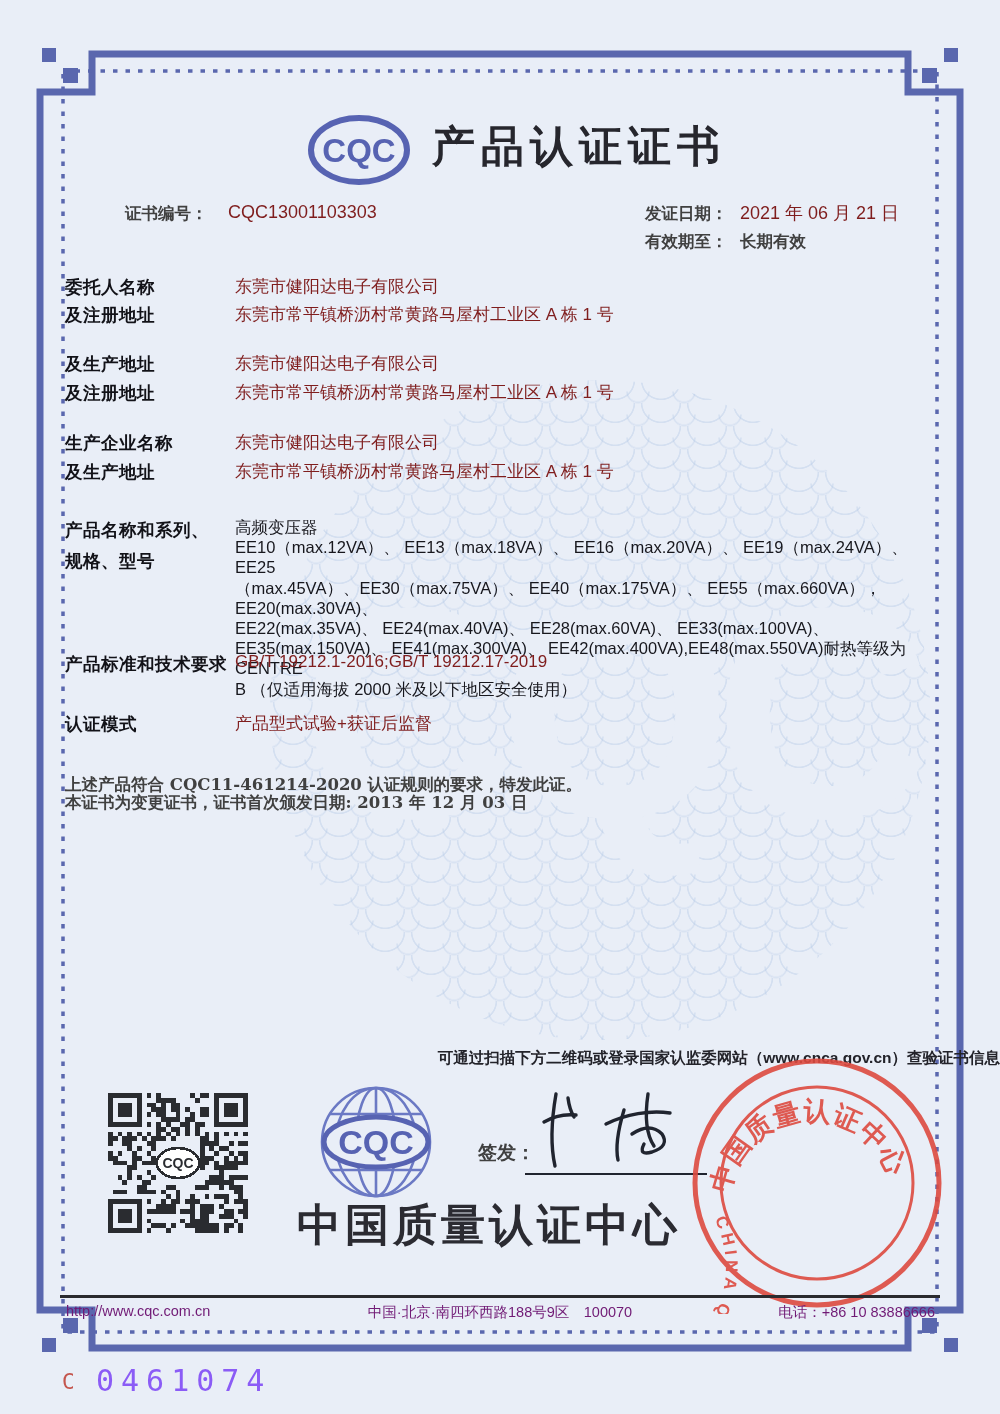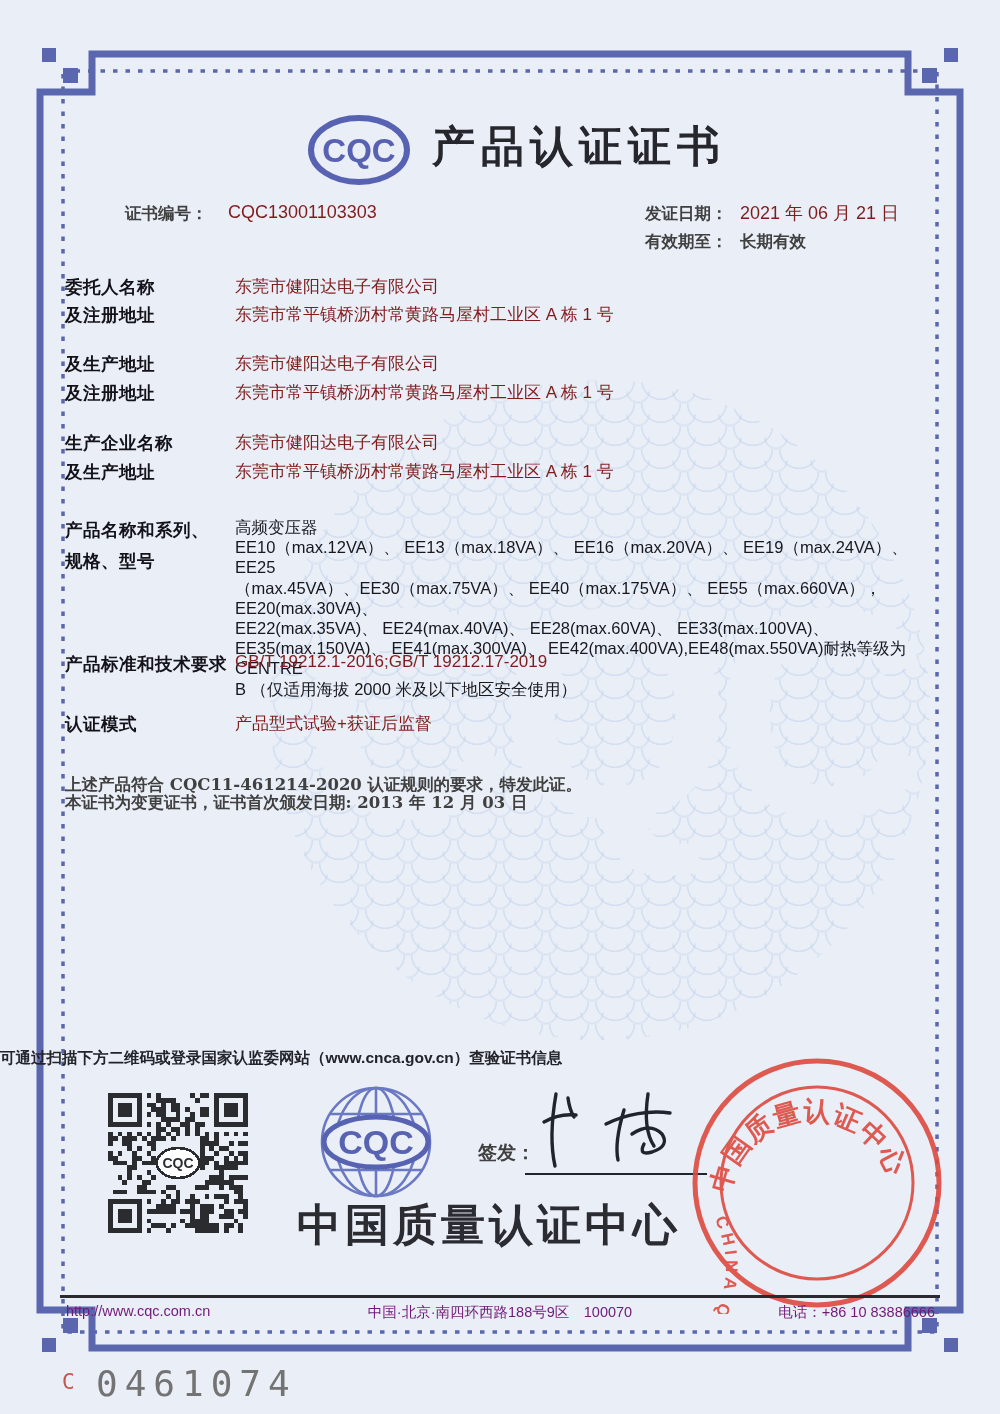--- a/index.html
+++ b/index.html
@@ -101,7 +101,7 @@
   <div class="abs kai" style="left:65px;top:763px;margin-top:11px;">上述产品符合 CQC11-461214-2020 认证规则的要求，特发此证。</div>
   <div class="abs kai" style="left:65px;top:792px;">本证书为变更证书，证书首次颁发日期: 2013 年 12 月 03 日</div>
 
-  <div class="abs note" style="left:0;top:1048px;width:1000px;text-align:left;">可通过扫描下方二维码或登录国家认监委网站（www.cnca.gov.cn）查验证书信息</div>
+  <div class="abs note" style="left:0;top:1048px;width:1000px;text-align:right;">可通过扫描下方二维码或登录国家认监委网站（www.cnca.gov.cn）查验证书信息</div>
 
   <svg class="abs" width="140" height="140" viewBox="0 0 29 29" shape-rendering="crispEdges" style="left:108px;top:1093px;">
     <rect x="0" y="0" width="29" height="29" fill="#e9eef7"></rect>

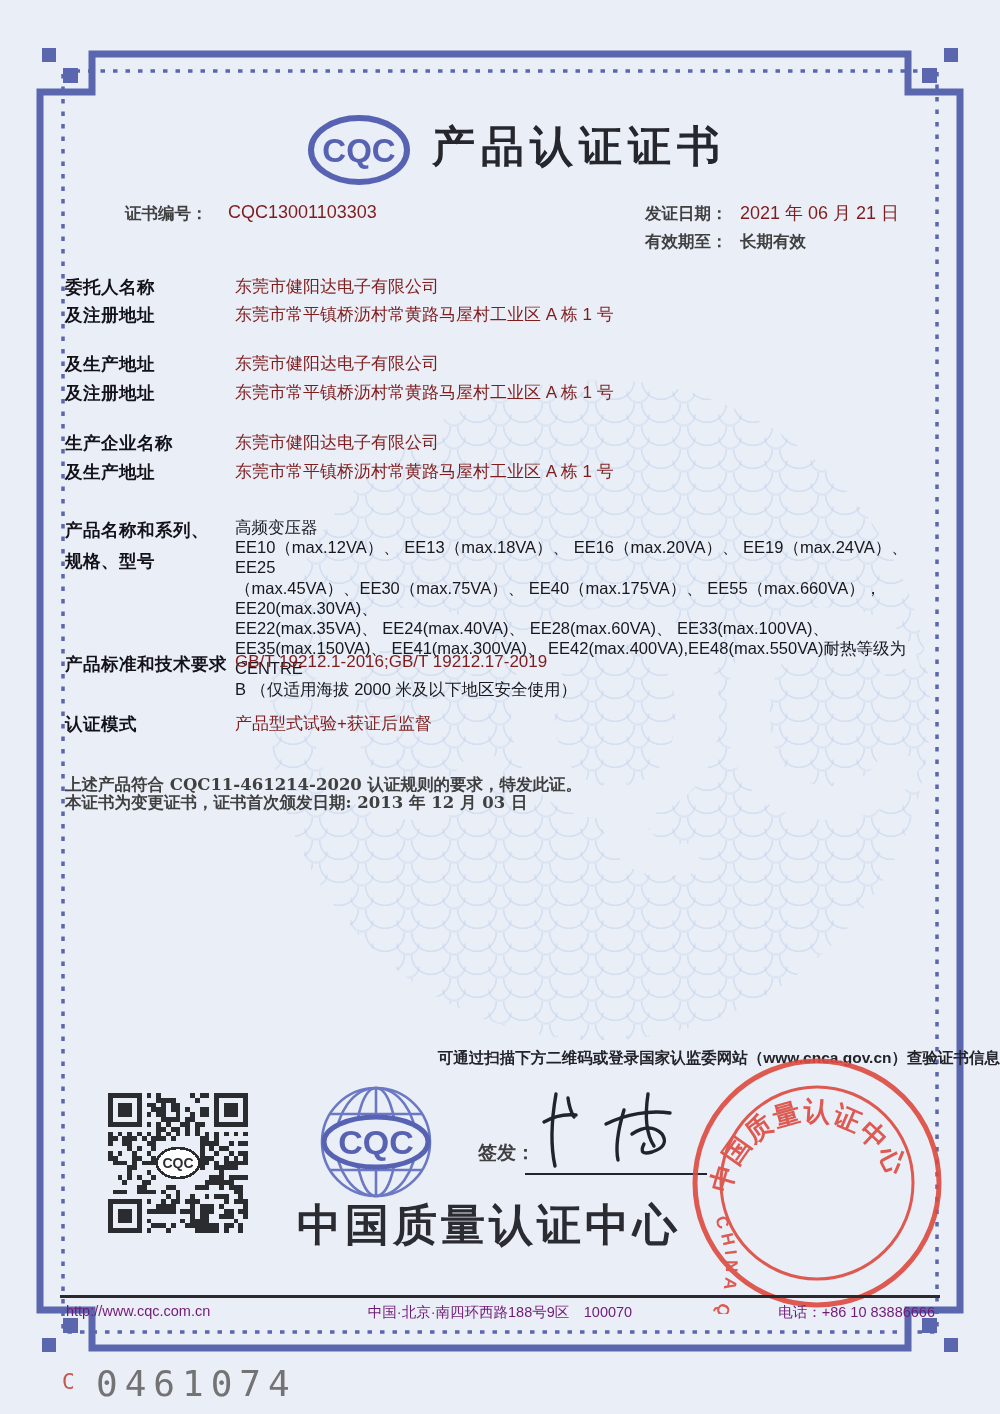--- a/index.html
+++ b/index.html
@@ -15,7 +15,7 @@
   .orgname{font-size:44px;font-weight:bold;letter-spacing:4px;color:#2b2b32;}
   .footer-txt{font-size:14.5px;color:#701a75;}
   .serial-prefix{font-family:"DejaVu Sans Mono",monospace;font-size:21px;color:#c4564e;}
-  .serial-num{font-family:"DejaVu Sans Mono",monospace;font-size:36px;letter-spacing:7px;color:#737373;}
+  .serial-num{font-family:"DejaVu Sans Mono",monospace;font-size:30px;letter-spacing:7px;color:#8b5cf6;}
   .seigaiha{
     background-image:
       radial-gradient(circle at 50% 0%, rgba(118,158,210,0) 56%, rgba(118,158,210,.33) 58%, rgba(118,158,210,.33) 61%, rgba(118,158,210,0) 63%),

